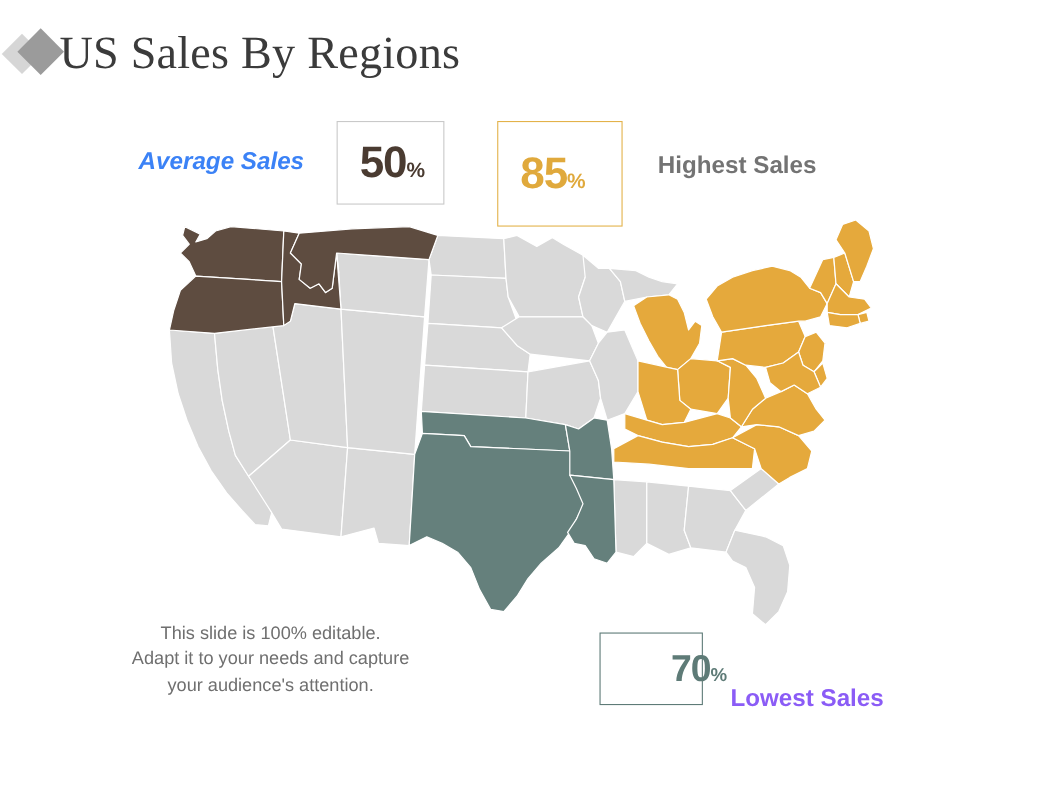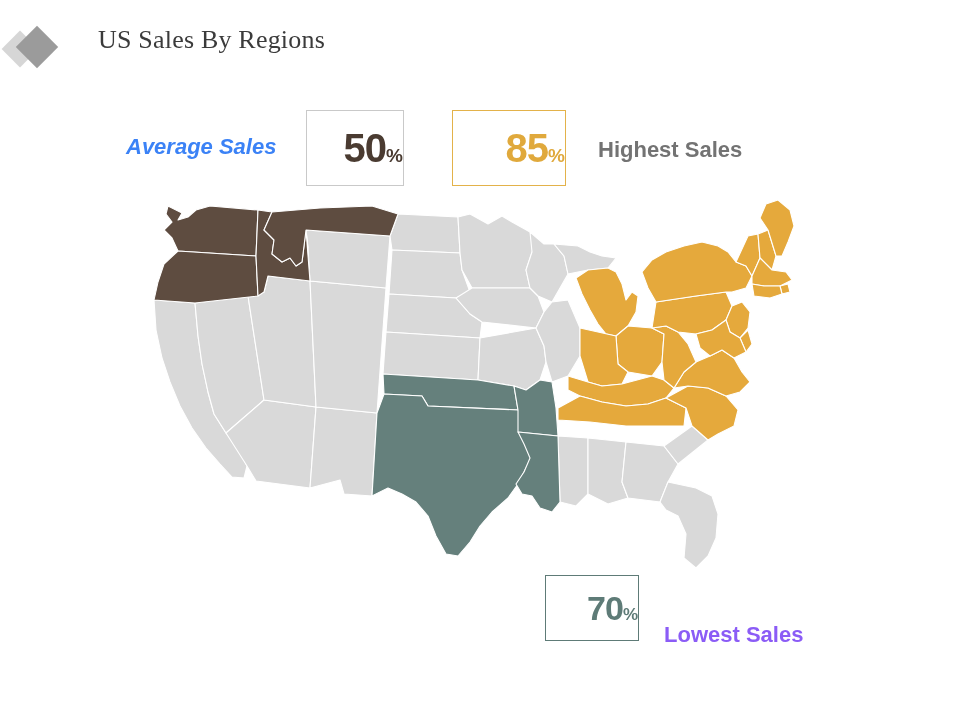--- a/index.html
+++ b/index.html
@@ -47,12 +47,11 @@
     left: 54px;
     top: 9px;
     font-family: "Liberation Serif", serif;
-    font-size: 26px;
+    font-size: 42px;
     font-weight: 400;
     color: #3b3b3b;
     letter-spacing: 0.2px;
     white-space: nowrap;
-    margin-left: 44px;
   }
 
   

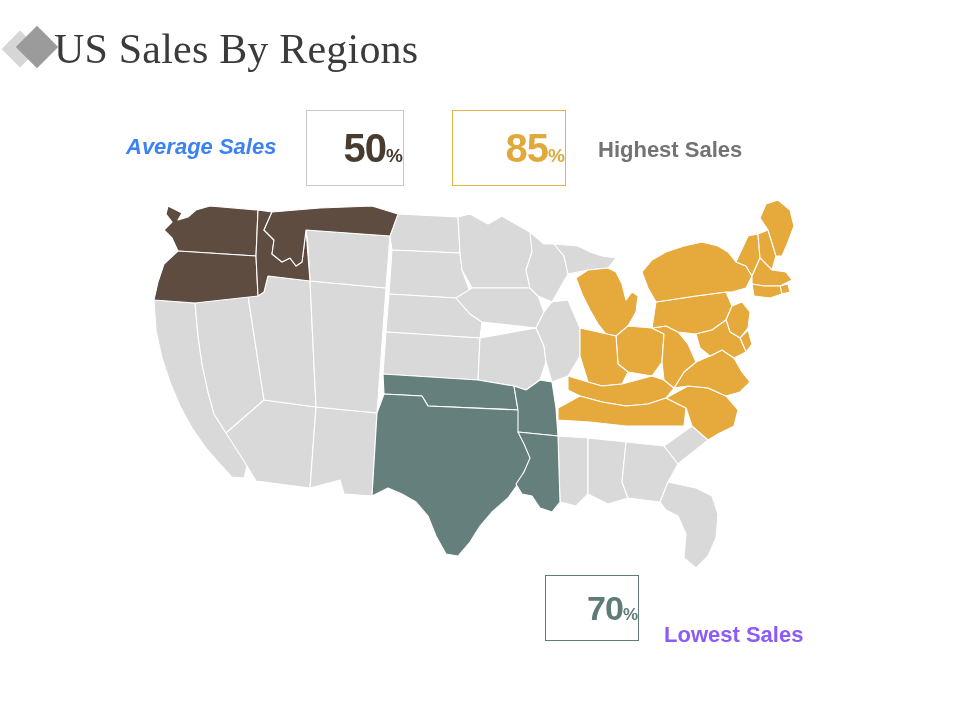--- a/index.html
+++ b/index.html
@@ -61,7 +61,8 @@
     box-sizing: border-box;
     display: flex;
     align-items: center;
-    justify-content: flex-end;
+    justify-content: flex-start;
+    padding-left: 20px;
   }
   .stat-value {
     font-weight: bold;

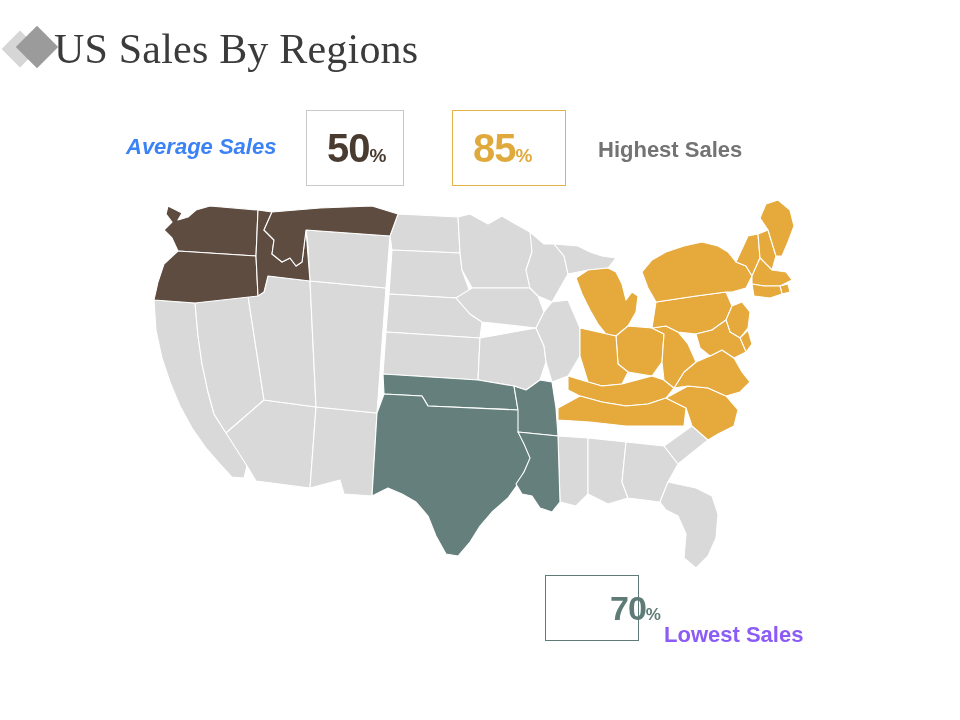--- a/index.html
+++ b/index.html
@@ -85,7 +85,7 @@
   #avg-box .stat-value { color: #4a3b31; }
 
   
-  #high-box  { left: 452px; top: 110px; width: 114px; height: 76px; border: 1px solid #e3b24a; }
+  #high-box  { left: 452px; top: 110px; width: 114px; height: 96px; border: 1px solid #e3b24a; }
   #high-box .stat-value { color: #e0a93c; }
   #high-label { left: 598px; top: 139px; color: #737373; }
 

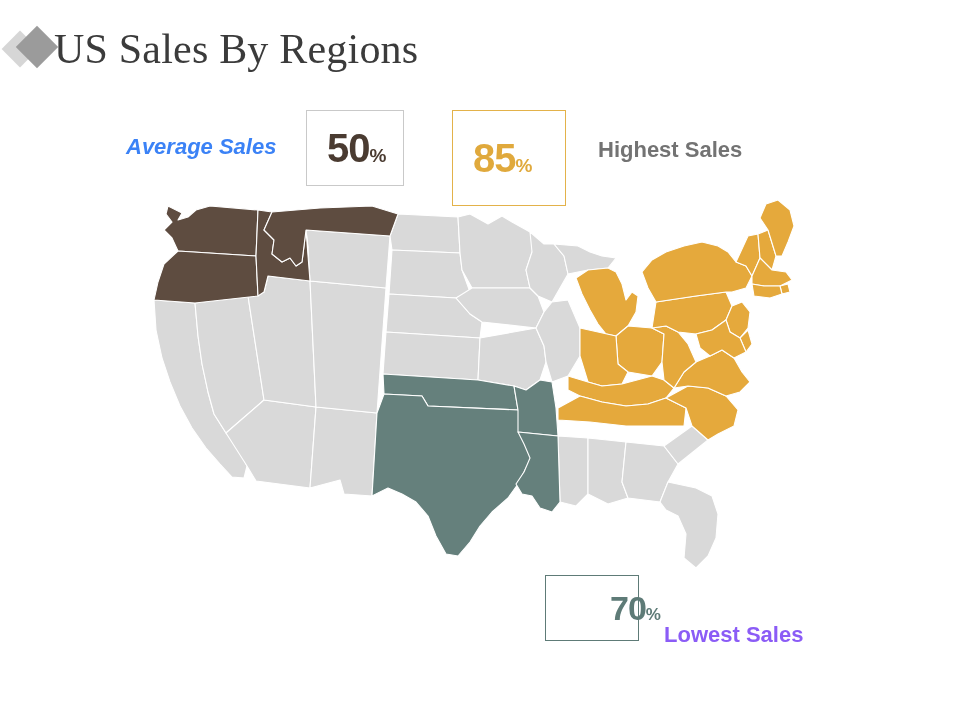--- a/index.html
+++ b/index.html
@@ -157,6 +157,9 @@
 
   <div class="stat-label" id="low-label">Lowest  Sales</div>
 
+  <div id="editable-note">This slide is 100% editable.
+Adapt it to your needs and capture
+your audience's attention.</div>
 
   <div id="map-wrap">
     <svg id="us-map" viewBox="0 0 670 400" xmlns="http://www.w3.org/2000/svg">

